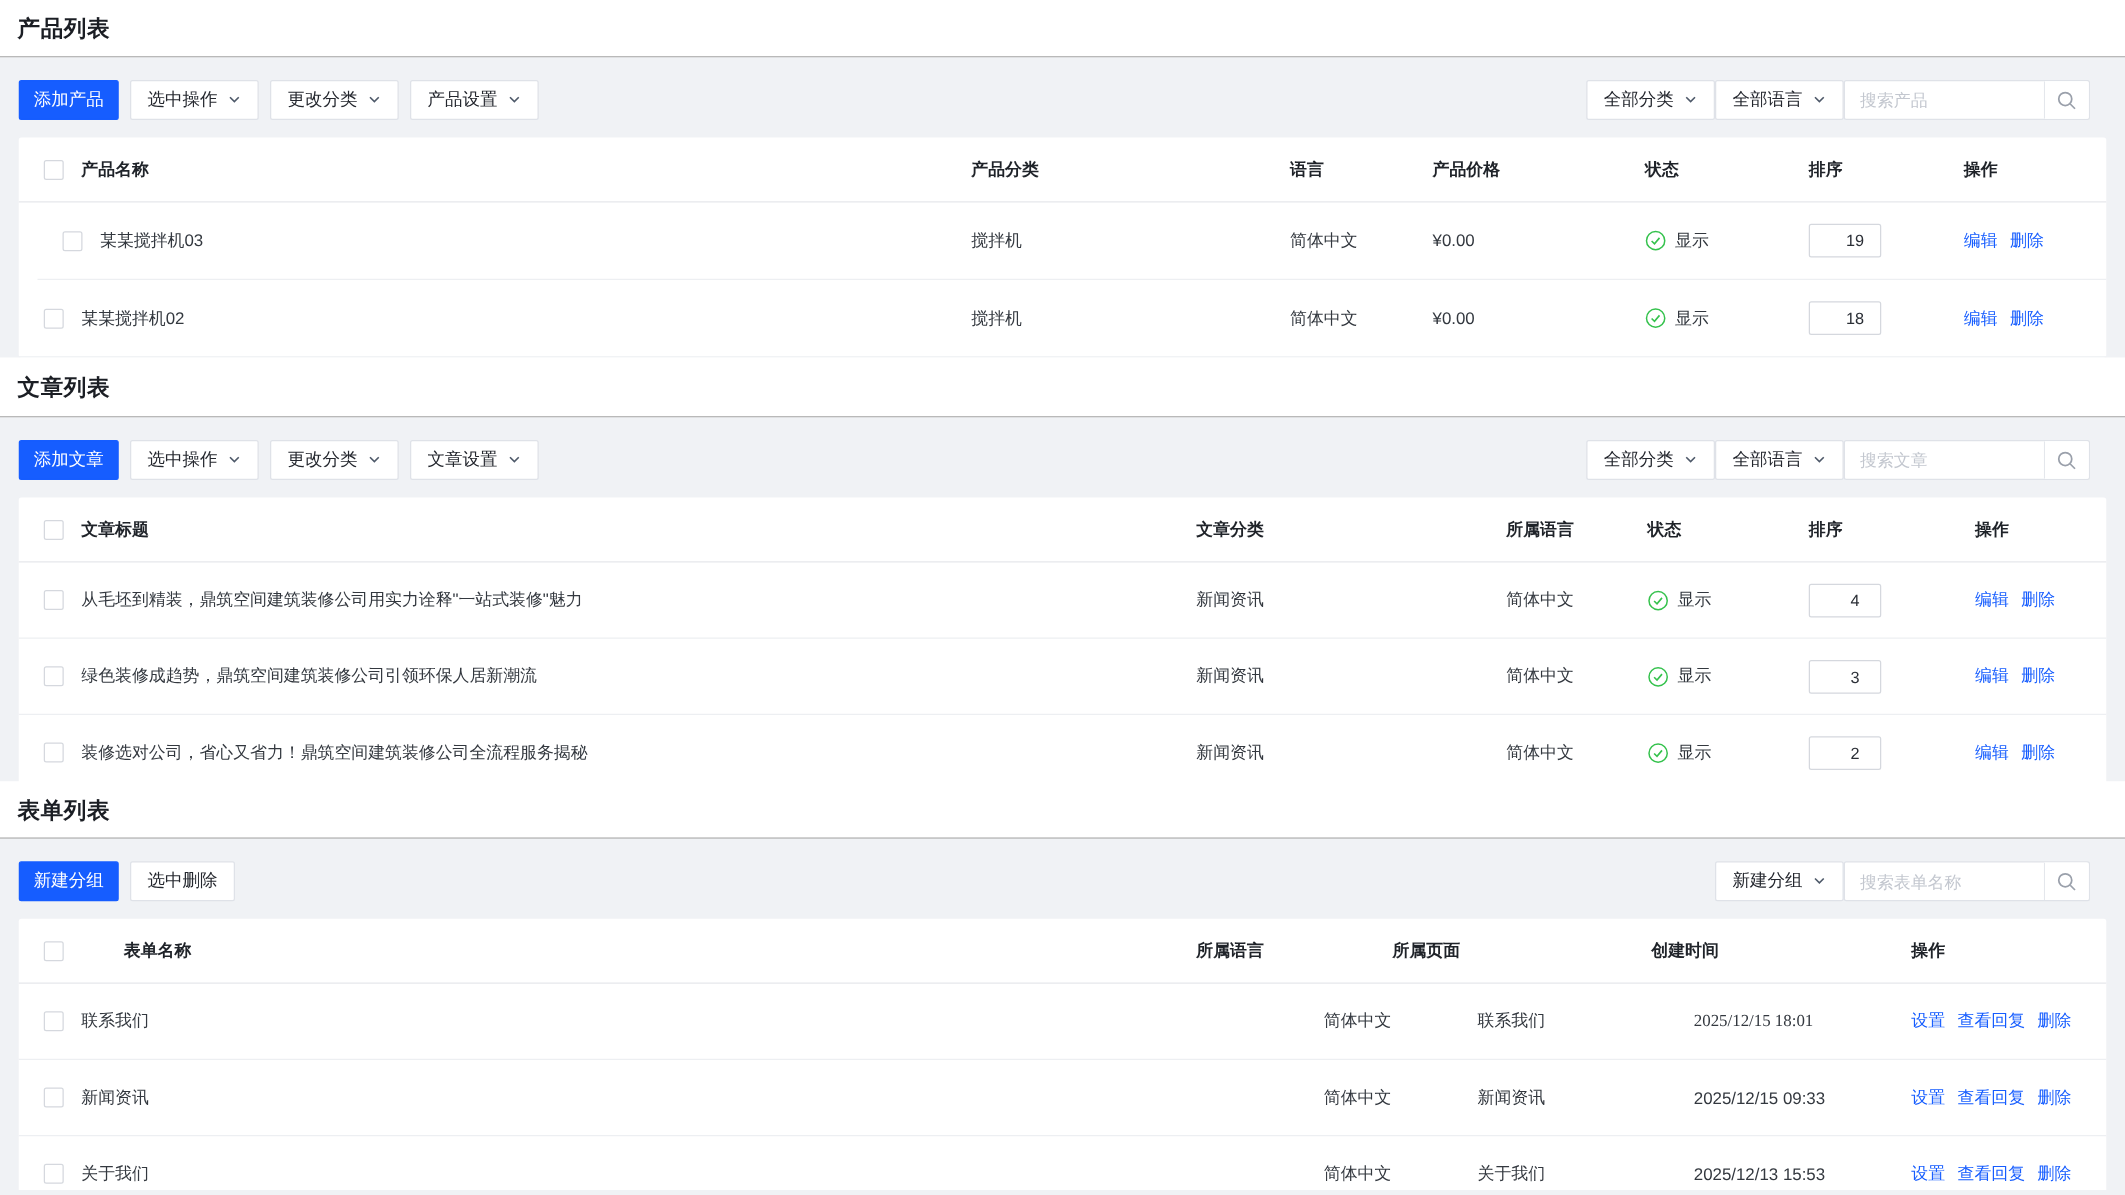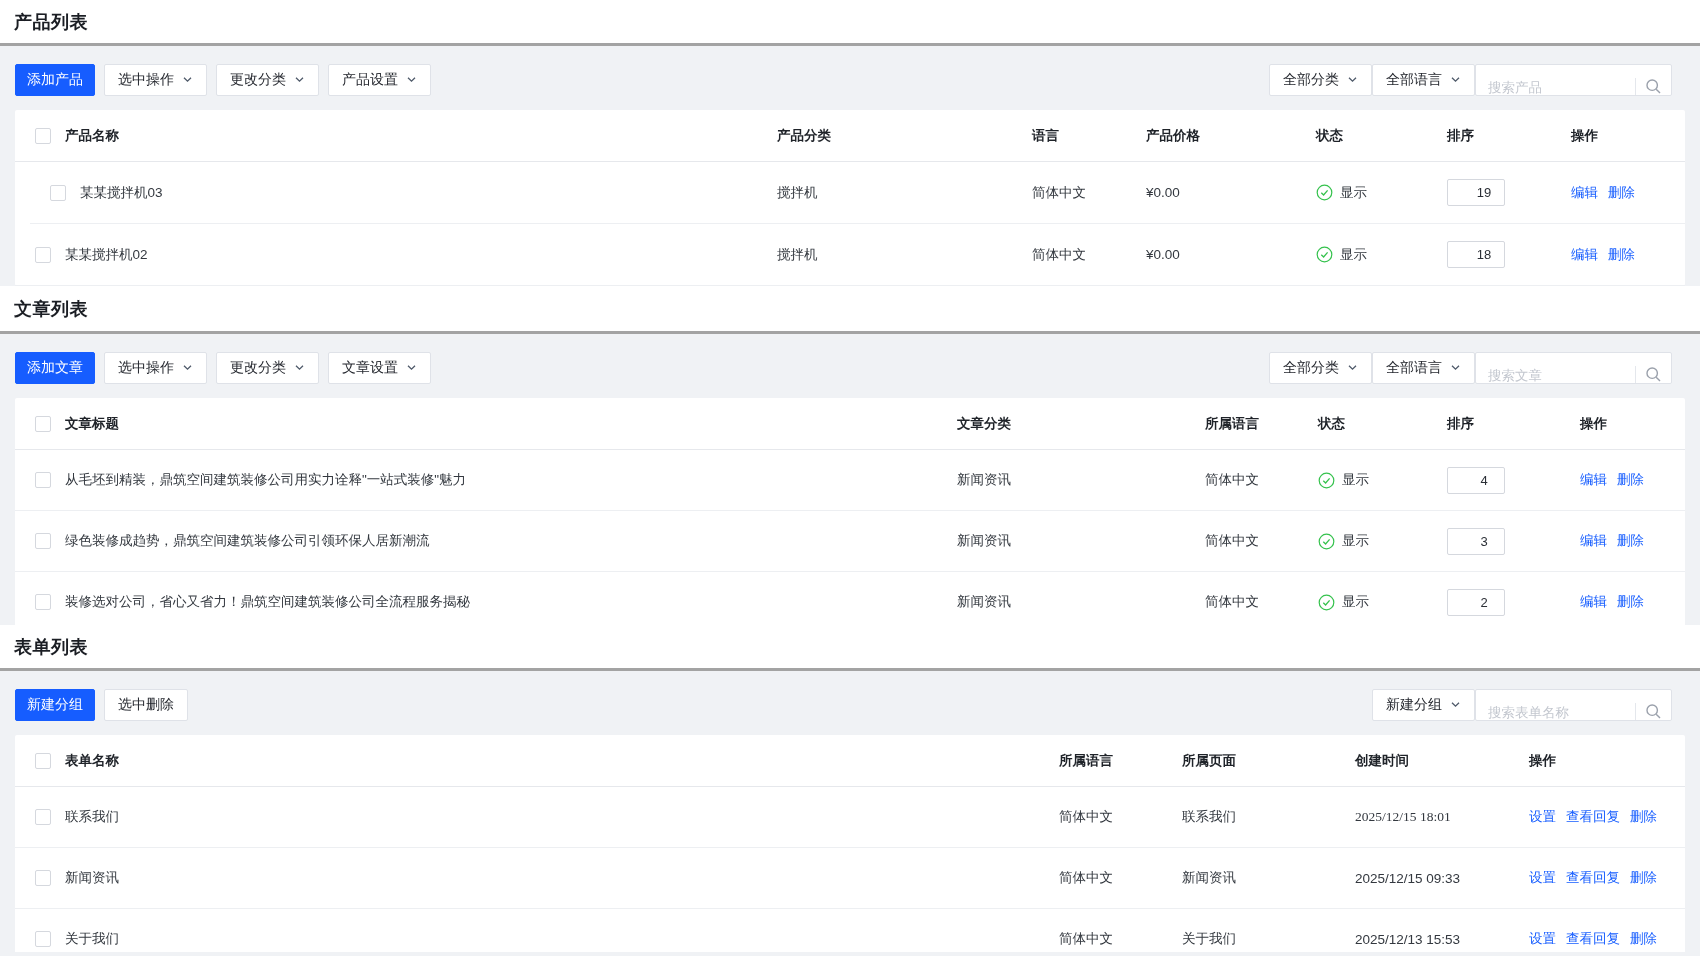--- a/index.html
+++ b/index.html
@@ -6,7 +6,7 @@
   html,body { width:1700px; height:956px; overflow:hidden; background:#f0f2f5;
     font-family:"Liberation Sans","DejaVu Sans",sans-serif; }
   .band { background:#fff; height:46px; display:flex; align-items:center;
-    padding:0 14px; border-bottom:3px solid #a3a3a3; }
+    padding:0 14px; border-bottom:1px solid #a3a3a3; }
   .band h1 { font-size:18px; font-weight:700; color:#1b1e24; letter-spacing:.5px; }
   .band2 { height:48px; }
   .sec { background:#f0f2f5; padding:18px 15px 0 15px; }

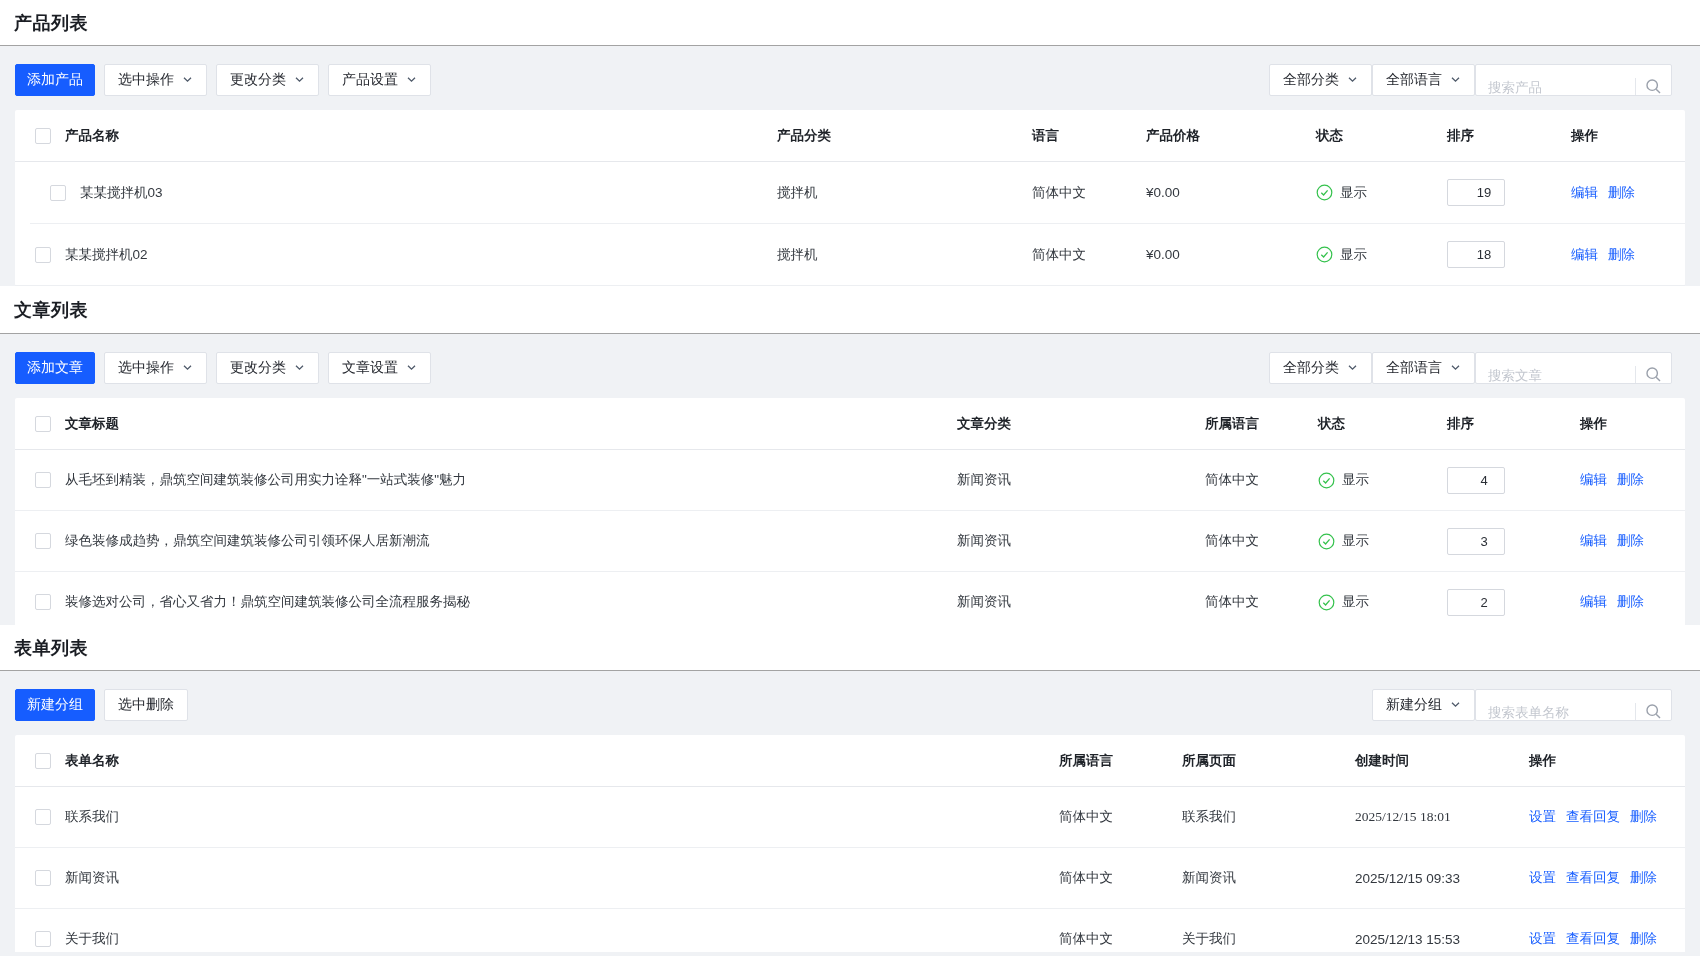--- a/index.html
+++ b/index.html
@@ -19,7 +19,7 @@
     gap:8px; cursor:pointer; font-family:inherit; }
   .btn.primary { background:#165dff; border-color:#165dff; color:#fff; padding:0 11px; }
   .chev { display:inline-block; }
-  .search { display:flex; height:32px; background:#fff; border:1px solid #dfe2e8; border-radius:2px;align-items:flex-end; }
+  .search { display:flex; height:32px; background:#fff; border:1px solid #dfe2e8; border-radius:2px; }
   .search input { border:none; outline:none; width:159px; padding:0 12px; font-size:13.5px;
     color:#33373d; font-family:inherit; background:transparent; }
   .search input::placeholder { color:#c3c7cf; }

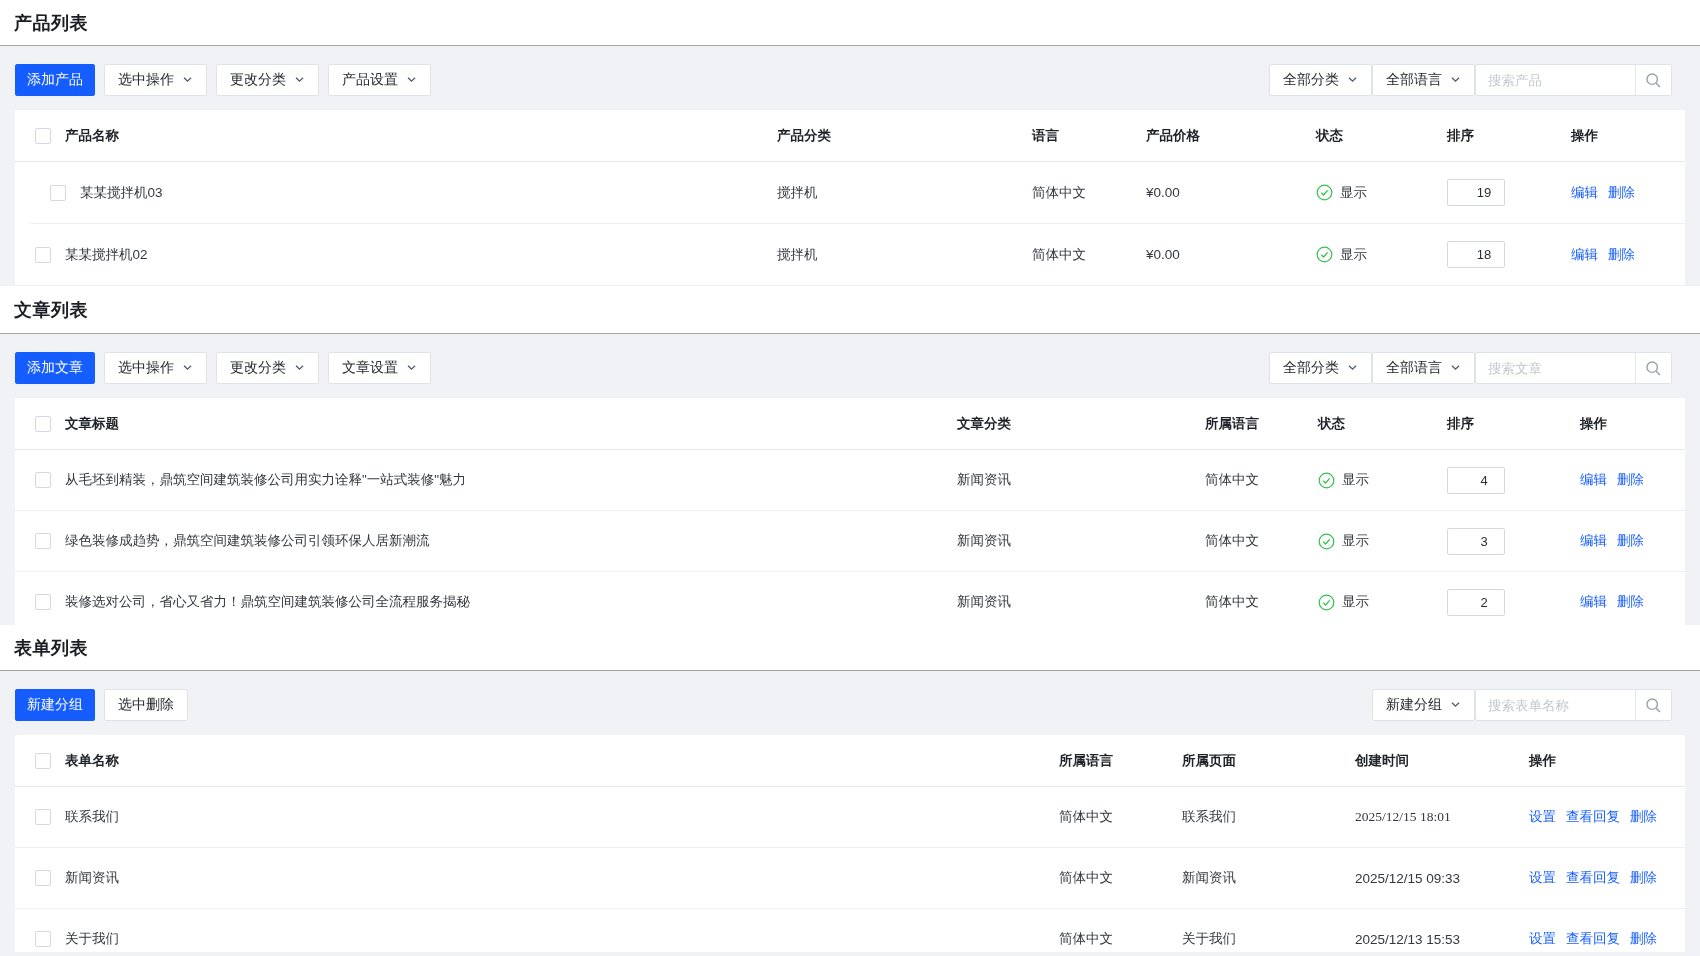--- a/index.html
+++ b/index.html
@@ -315,7 +315,7 @@
     </div>
   </div>
   <div class="card">
-      <div class="thead" style="grid-template-columns: 40px 1fr 123px 173px 174px 156px;">
+      <div class="thead" style="grid-template-columns: 40px 1fr 123px 173px 174px 156px; gap: 34px;">
         <div class="th">
           <div class="cb"></div>
         </div>

